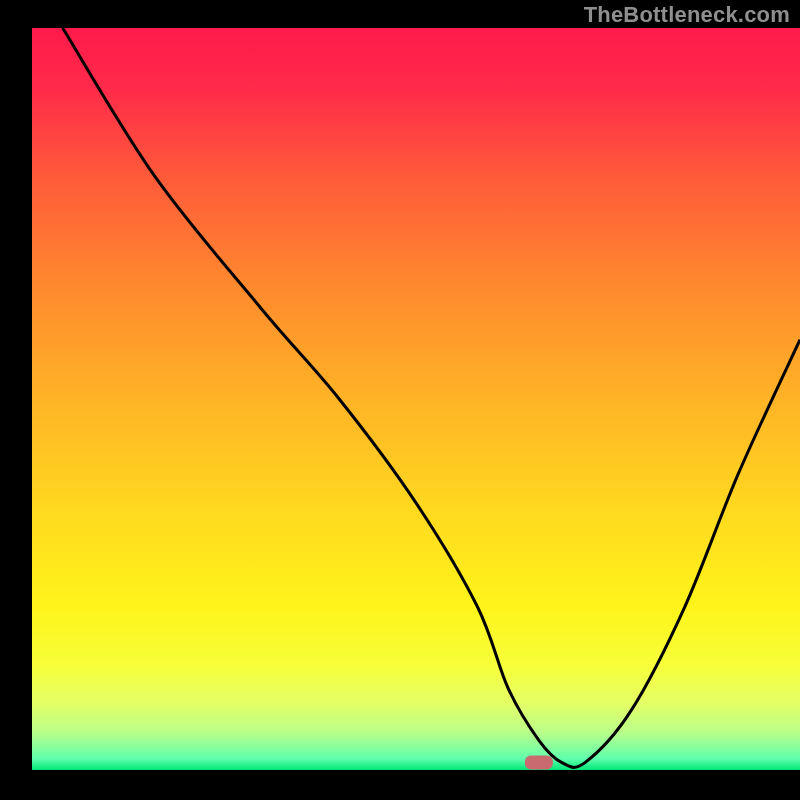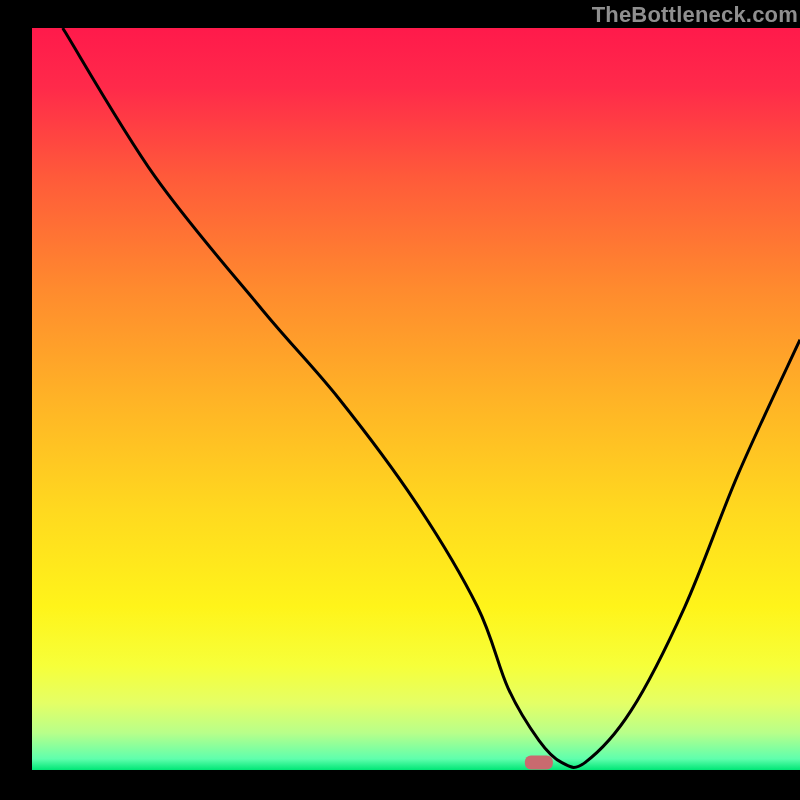--- a/index.html
+++ b/index.html
@@ -19,7 +19,7 @@
   .watermark {
     position: absolute;
     top: 2px;
-    right: 2px;
+    right: 10px;
     font-family: Arial, Helvetica, sans-serif;
     font-size: 22px;
     font-weight: 600;

